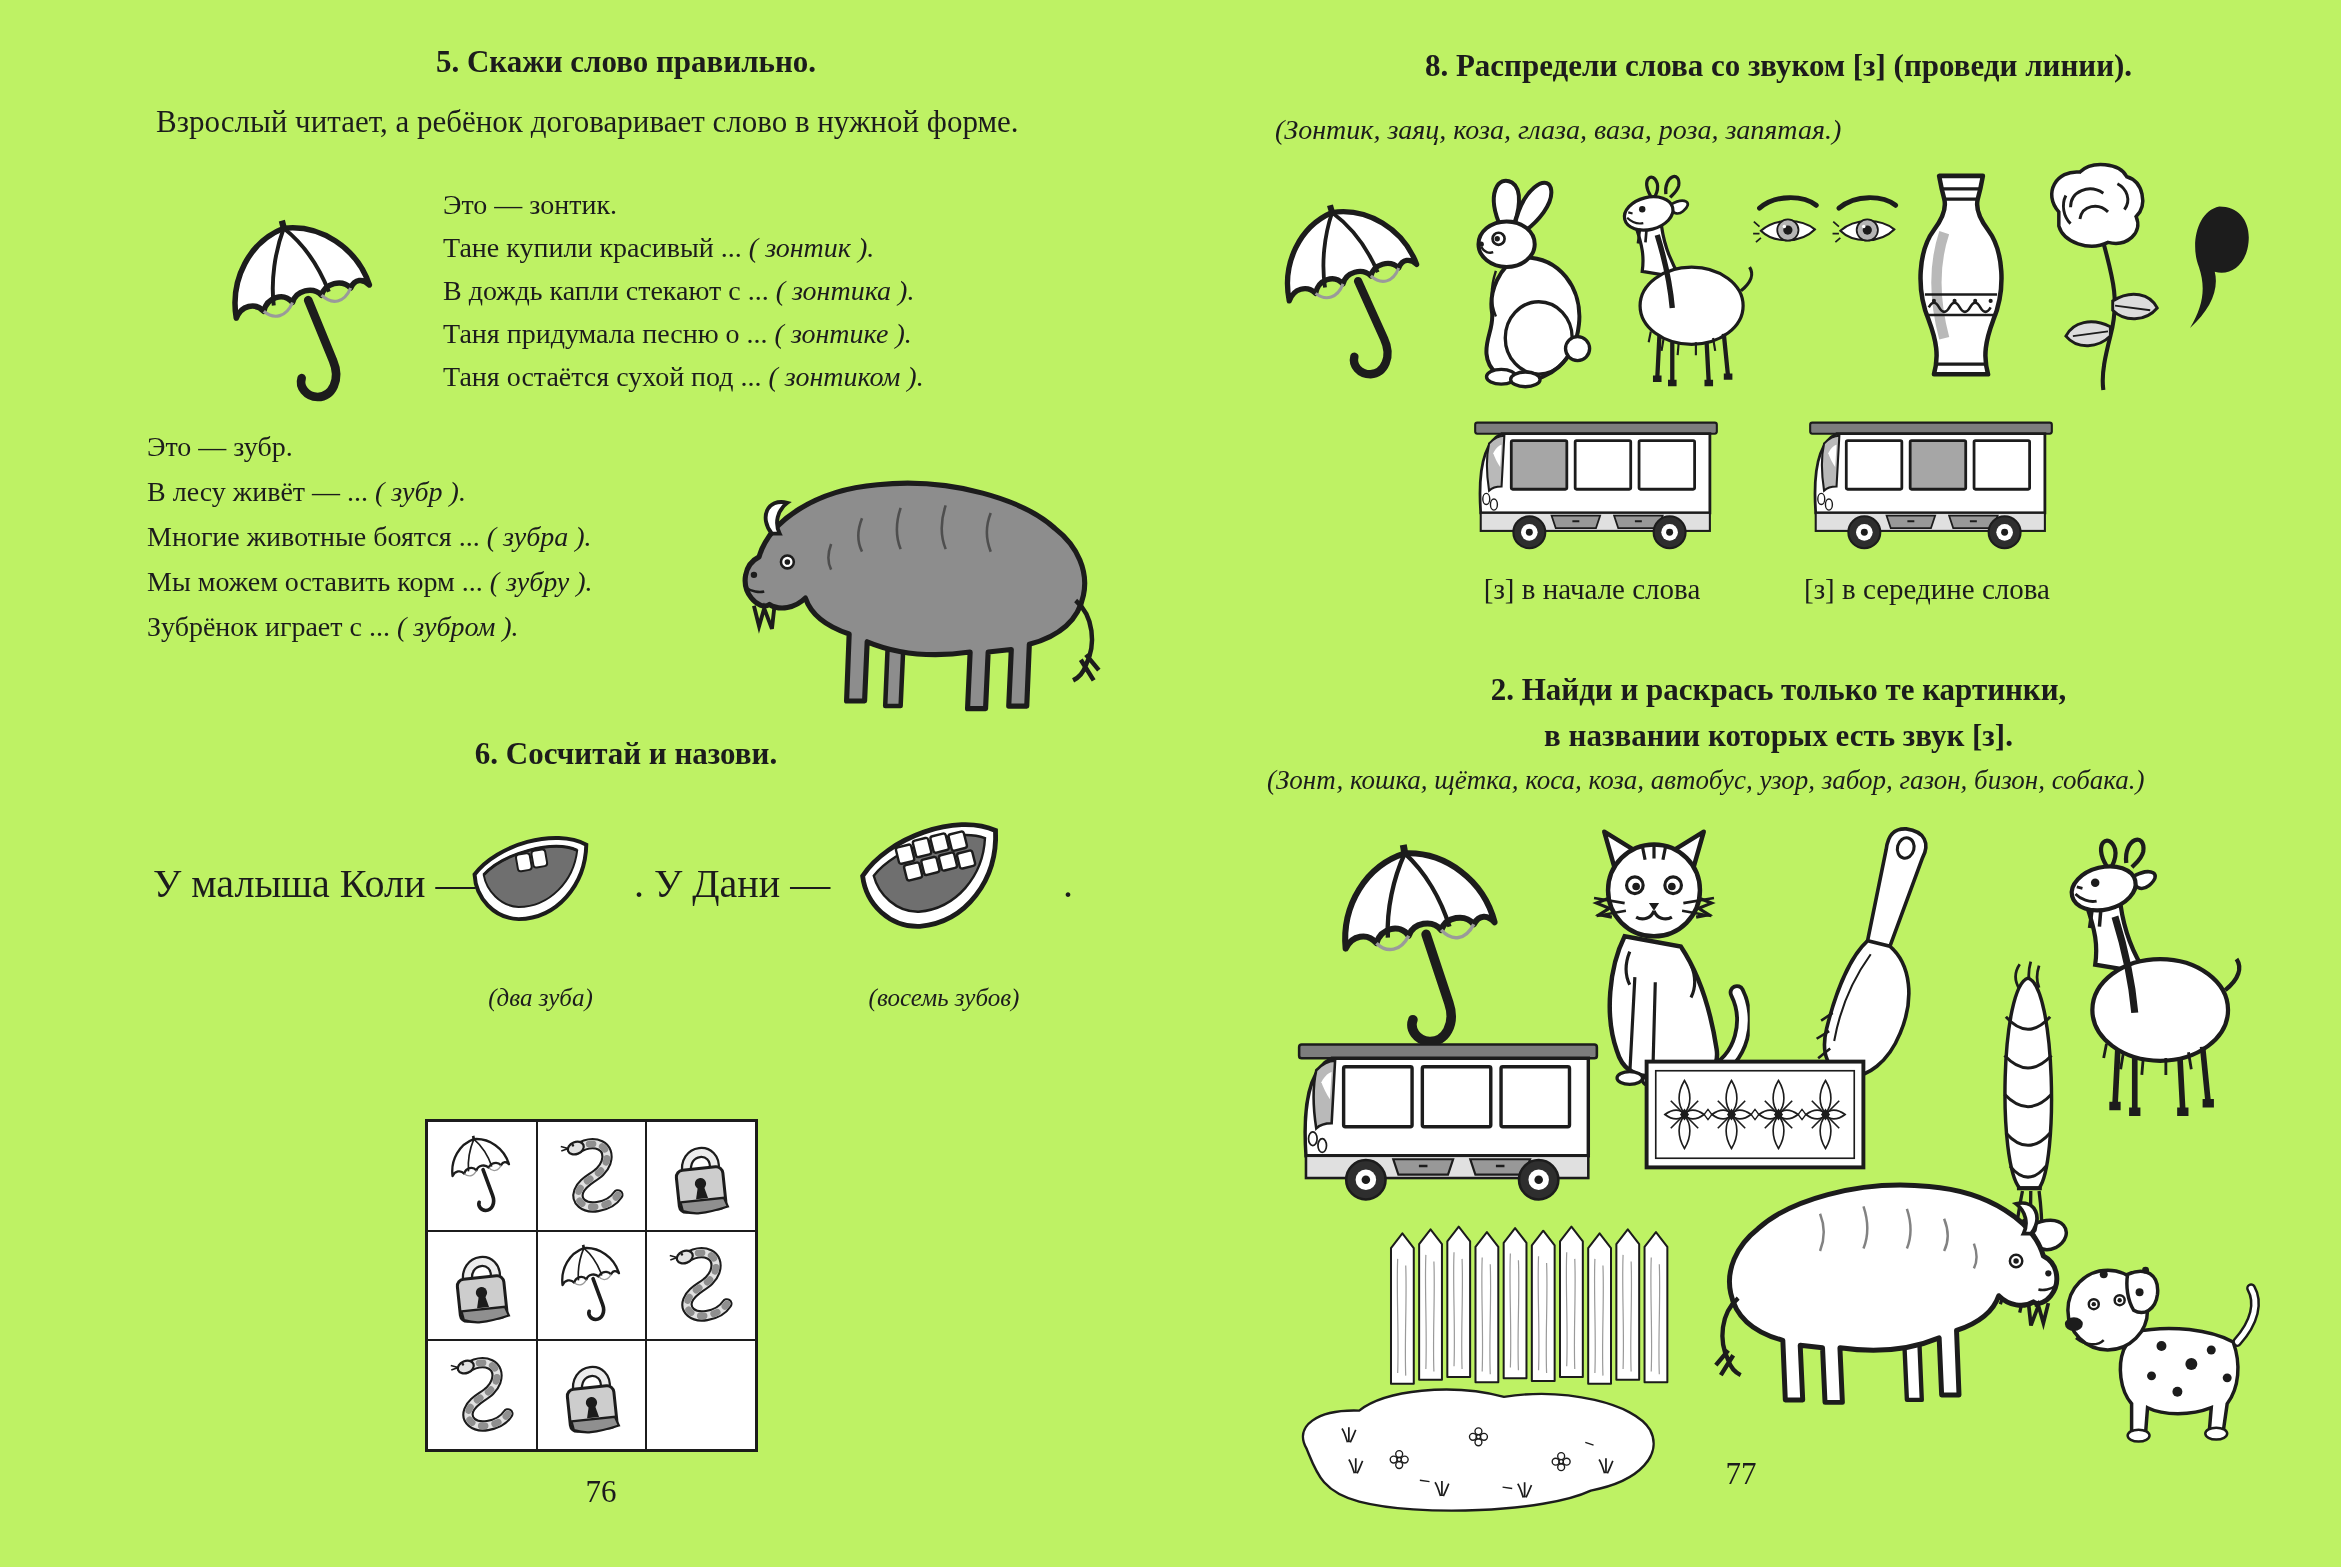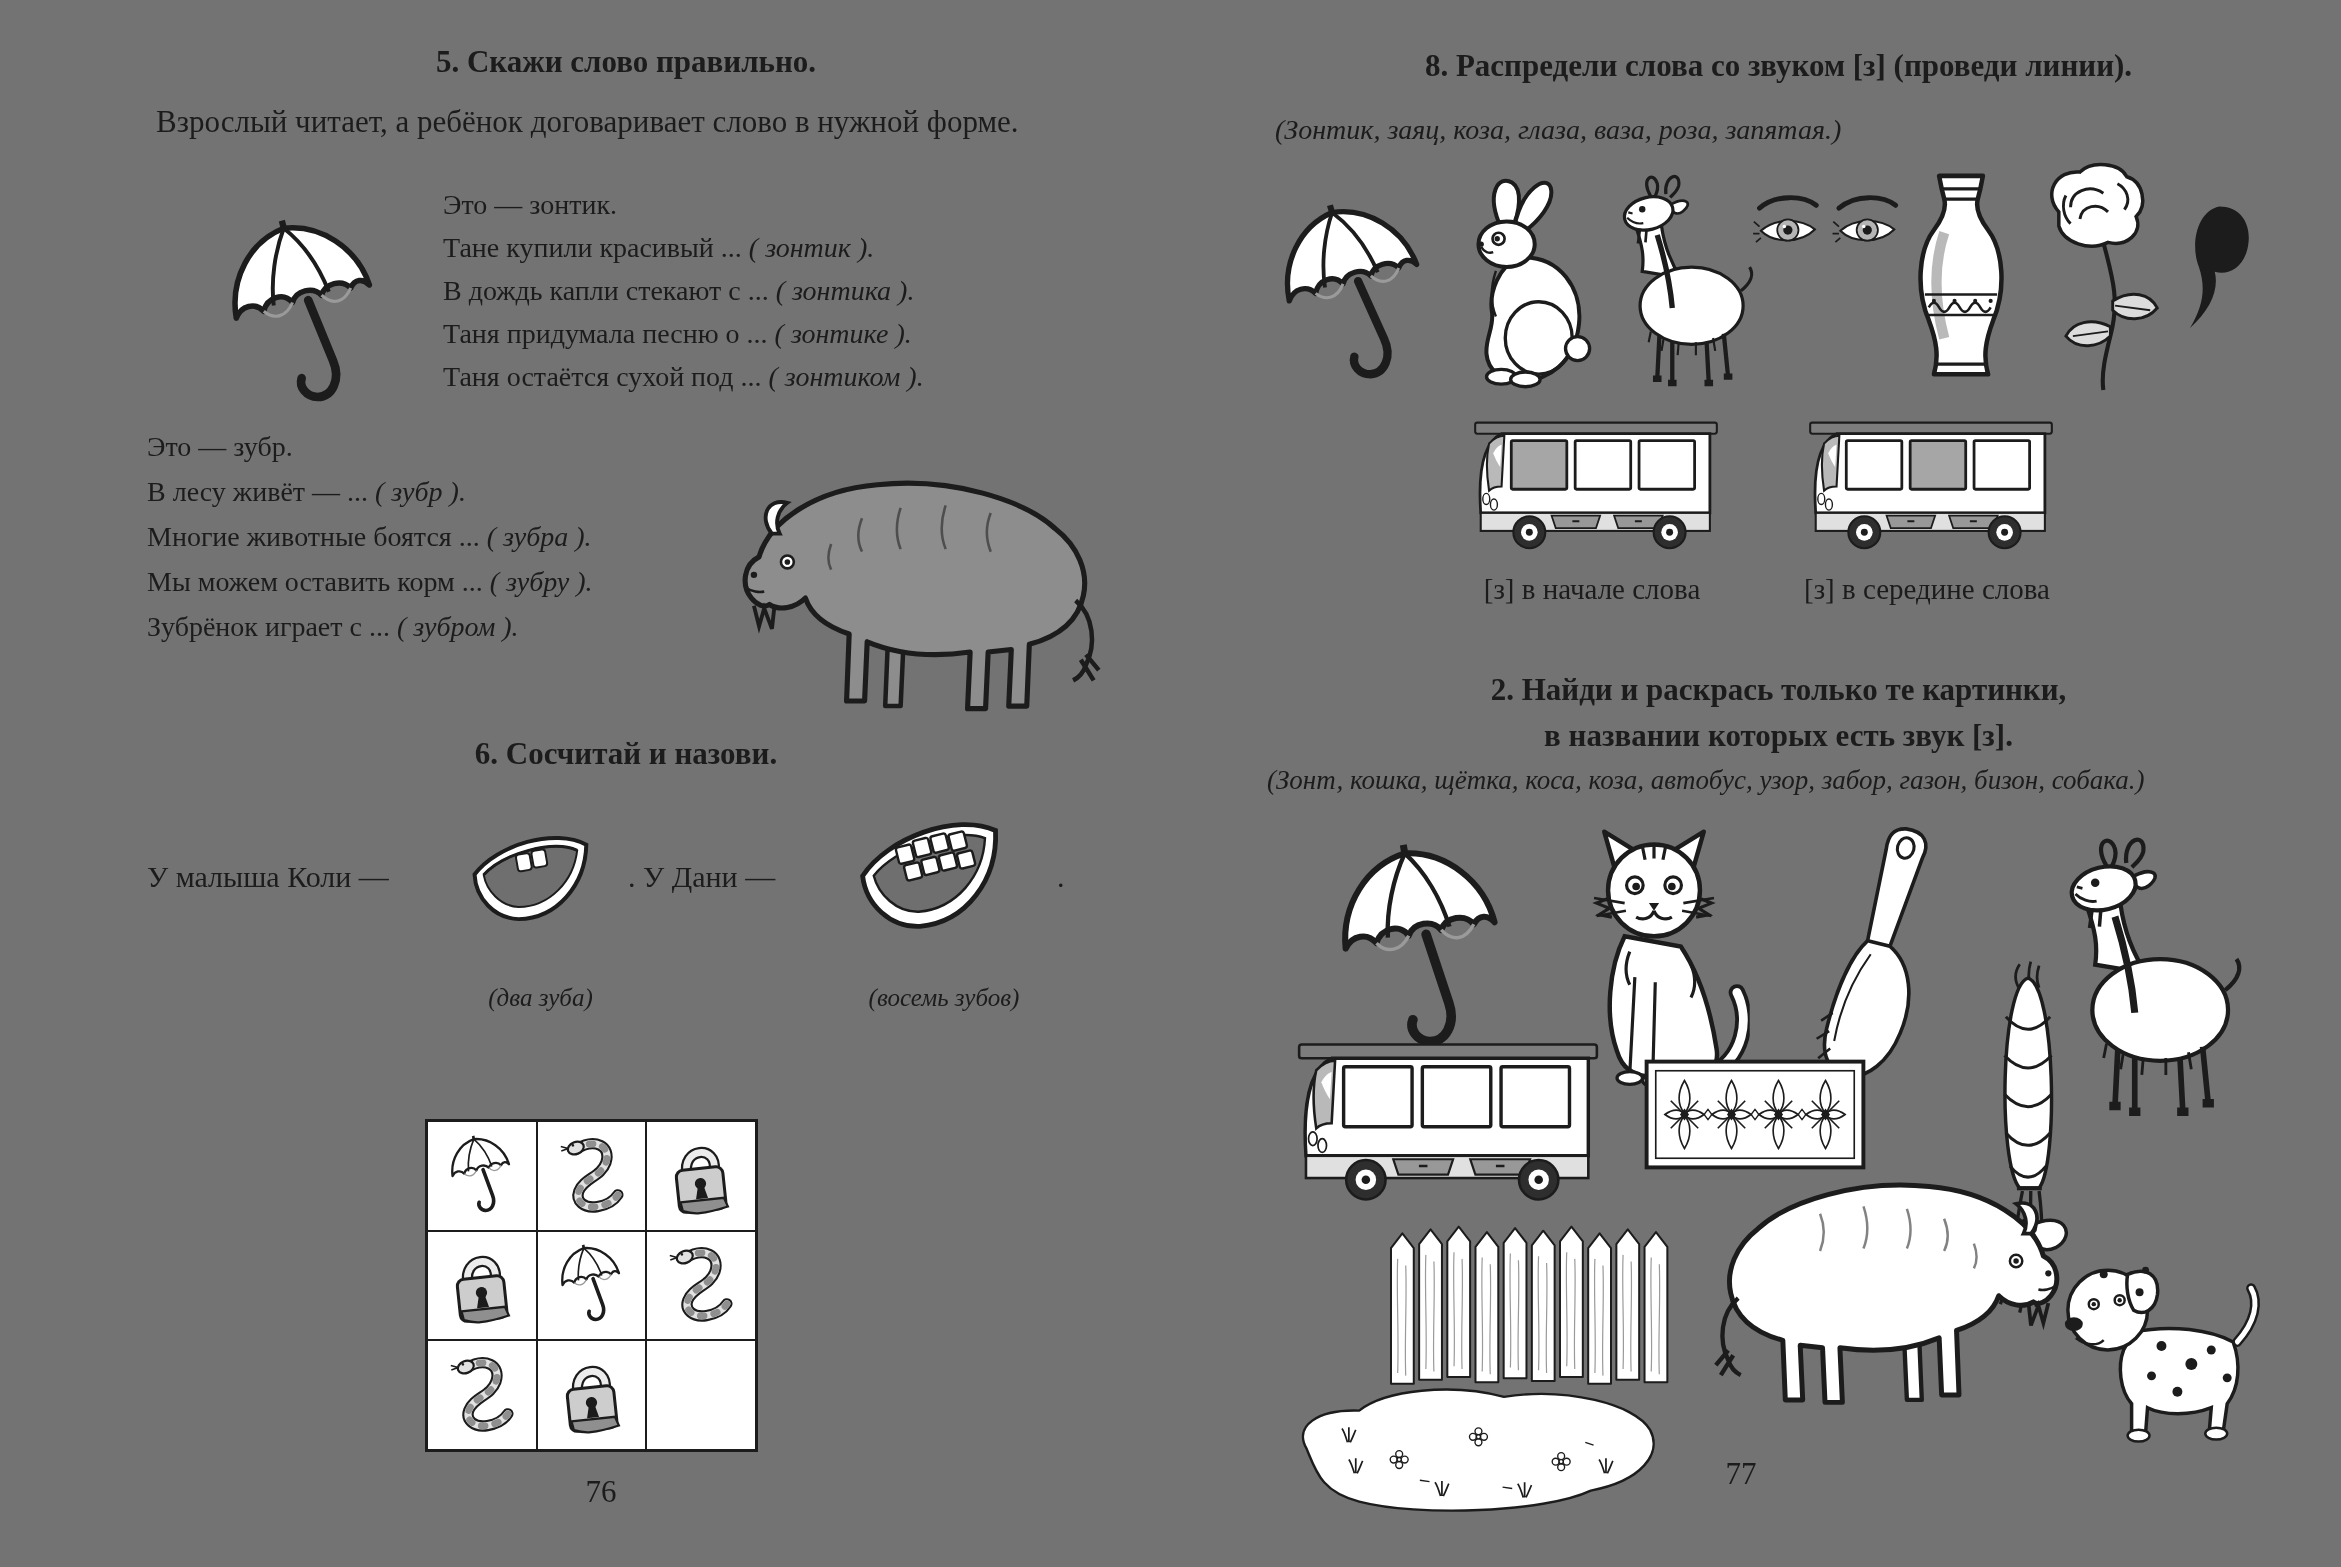--- a/index.html
+++ b/index.html
@@ -3,7 +3,7 @@
 <meta charset="utf-8">
 <style>
   html,body{margin:0;padding:0;background:#e9e9e7;}
-  .canvas{position:relative;width:2342px;height:1568px;background:#737373;
+  .canvas{position:relative;width:2342px;height:1568px;background:#bef264;
           font-family:"Liberation Serif", serif;color:#1c1c1c;overflow:hidden;
           outline:0.7px solid #cfcfcd;}
   .t-center{position:absolute;font-weight:bold;font-size:31px;text-align:center;white-space:nowrap;}

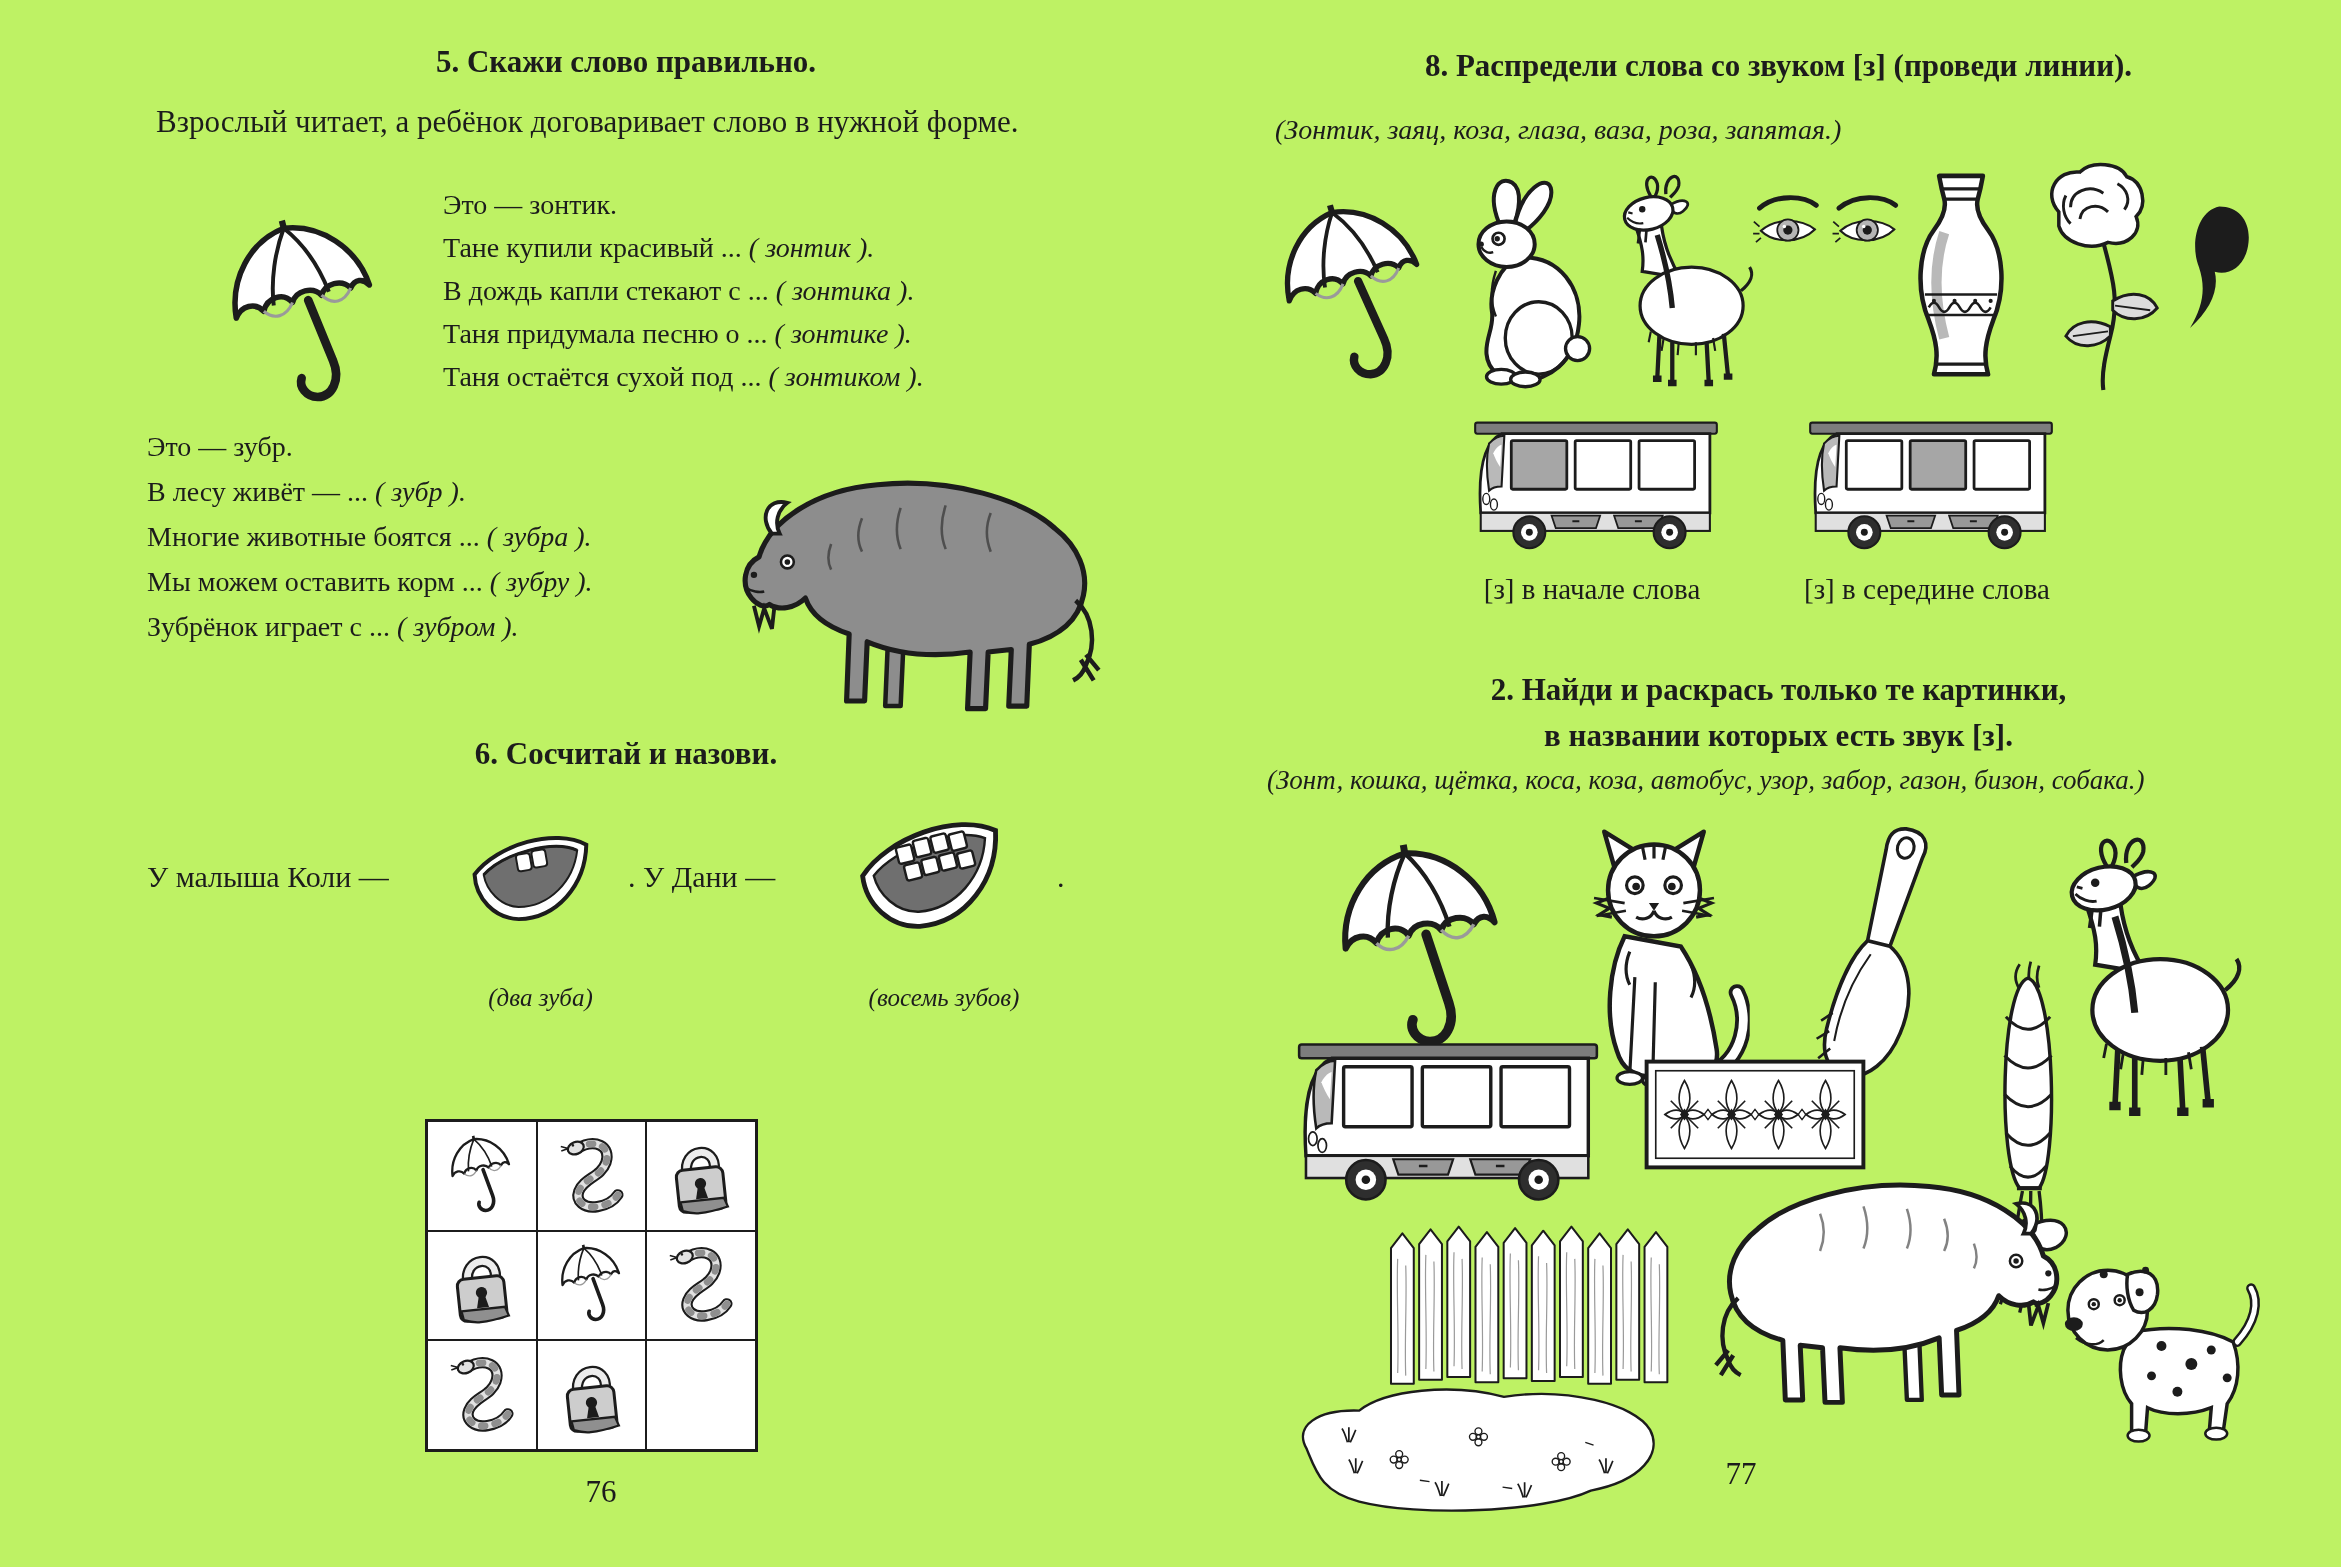--- a/index.html
+++ b/index.html
@@ -18,7 +18,7 @@
   .caption{position:absolute;font-style:italic;font-size:25px;text-align:center;white-space:nowrap;}
   .buslabel{position:absolute;font-size:29px;text-align:center;white-space:nowrap;}
   .pagenum{position:absolute;font-size:31px;text-align:center;}
-  .inlinetxt{position:absolute;font-size:30px;white-space:nowrap;}
+  .inlinetxt{position:absolute;font-size:40px;white-space:nowrap;margin-left:6px;}
   .illus{position:absolute;}
   .illus svg{width:100%;height:100%;overflow:visible;display:block;}
   .rot-n16{transform:rotate(-16deg);}

